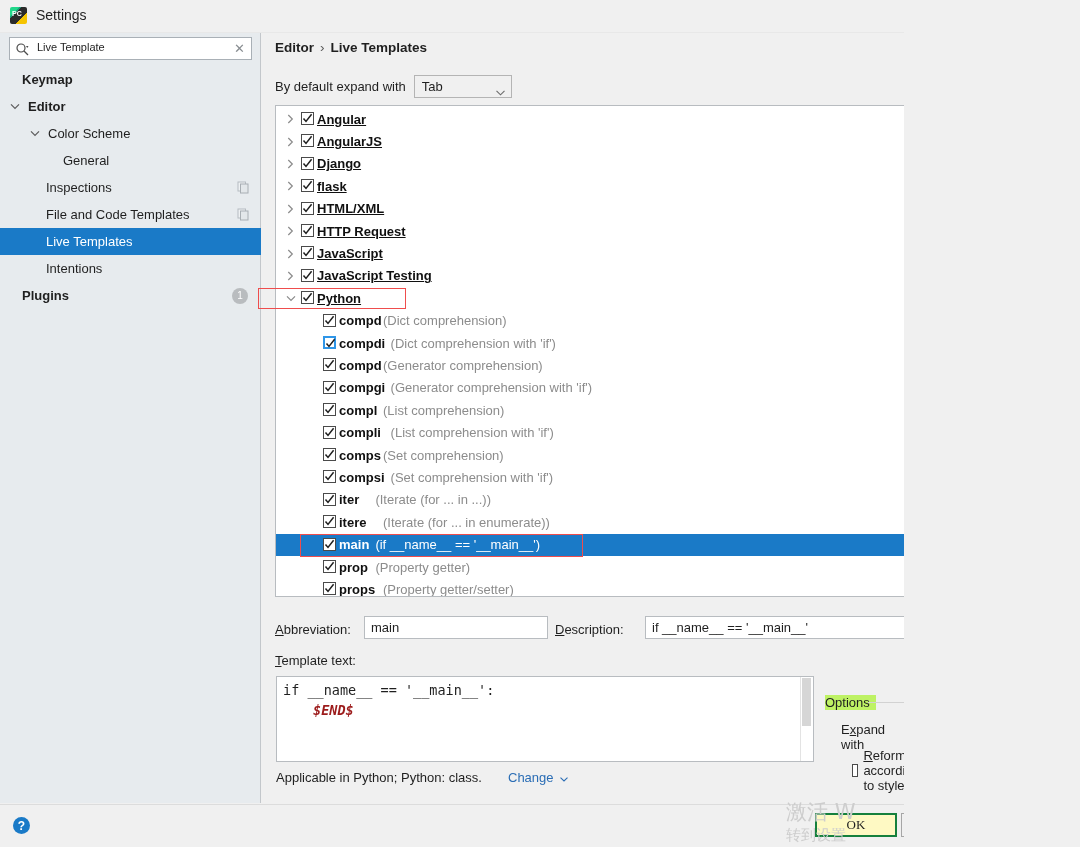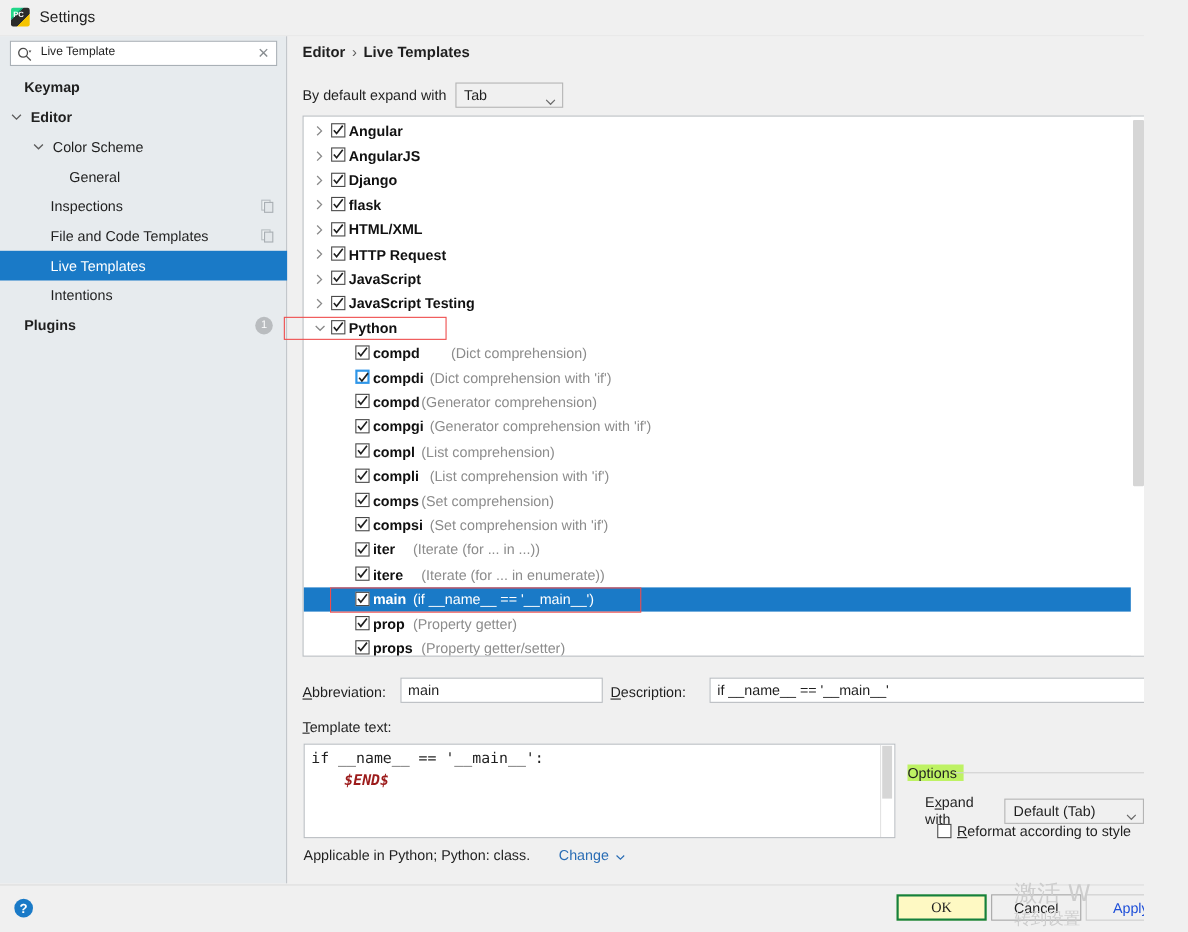--- a/index.html
+++ b/index.html
@@ -14,7 +14,7 @@
   }
   #app {
     position: relative;
-    width: 1040px; height: 847px;
+    width: 904px; height: 847px;
     background: #f0f0f0;
     overflow: hidden;
   }

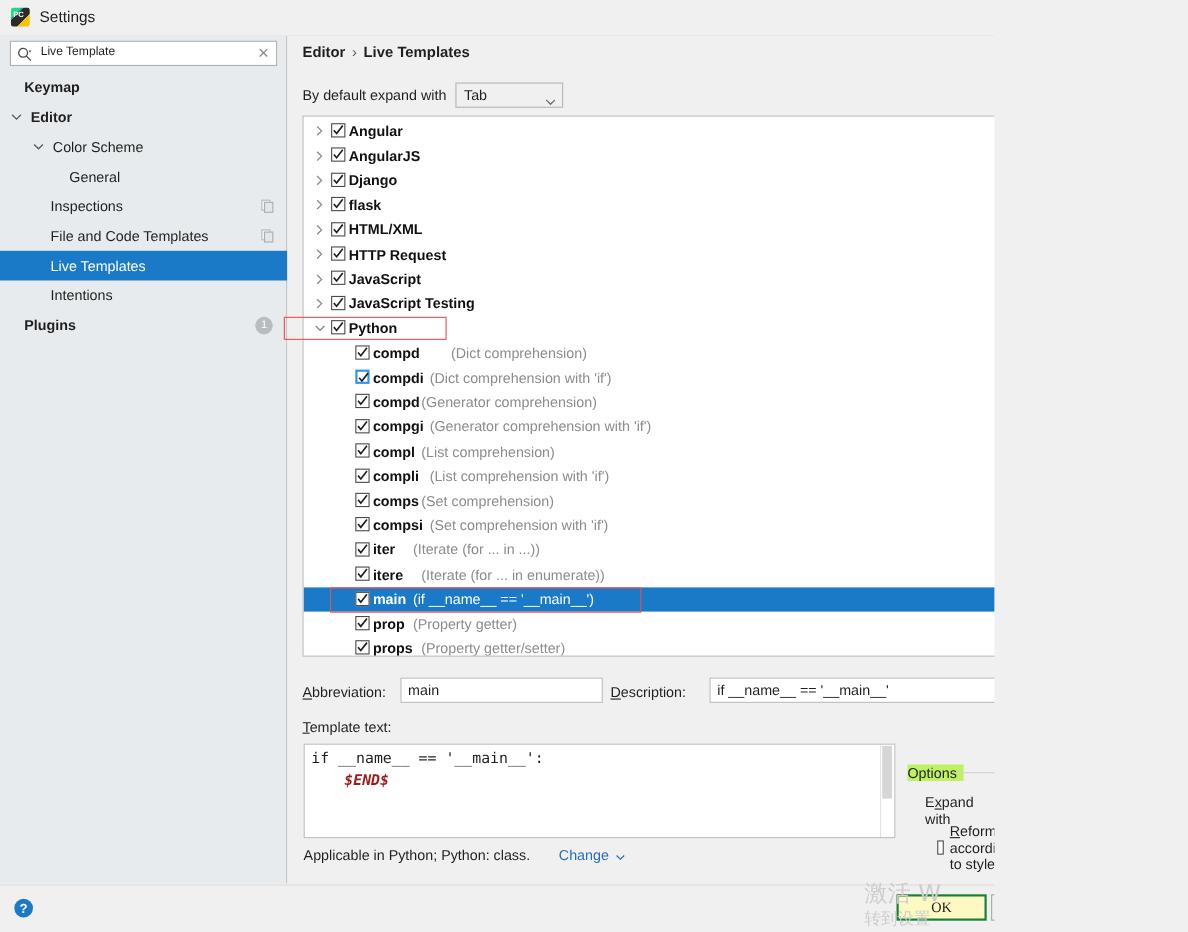--- a/index.html
+++ b/index.html
@@ -156,7 +156,7 @@
   }
   .cbox.hover { border: 2px solid #2f96e8; }
   .cbox svg { position:absolute; left:0; top:0; }
-  .grp-name { position: absolute; font-weight: bold; font-size: 13px; color: #101010; }
+  .grp-name { position: absolute; font-weight: bold; font-size: 13px; color: #101010; text-decoration: underline; }
   .abbr { position: absolute; font-weight: bold; font-size: 13px; color: #101010; }
   .desc { position: absolute; font-size: 13px; color: #8c8c8c; }
 

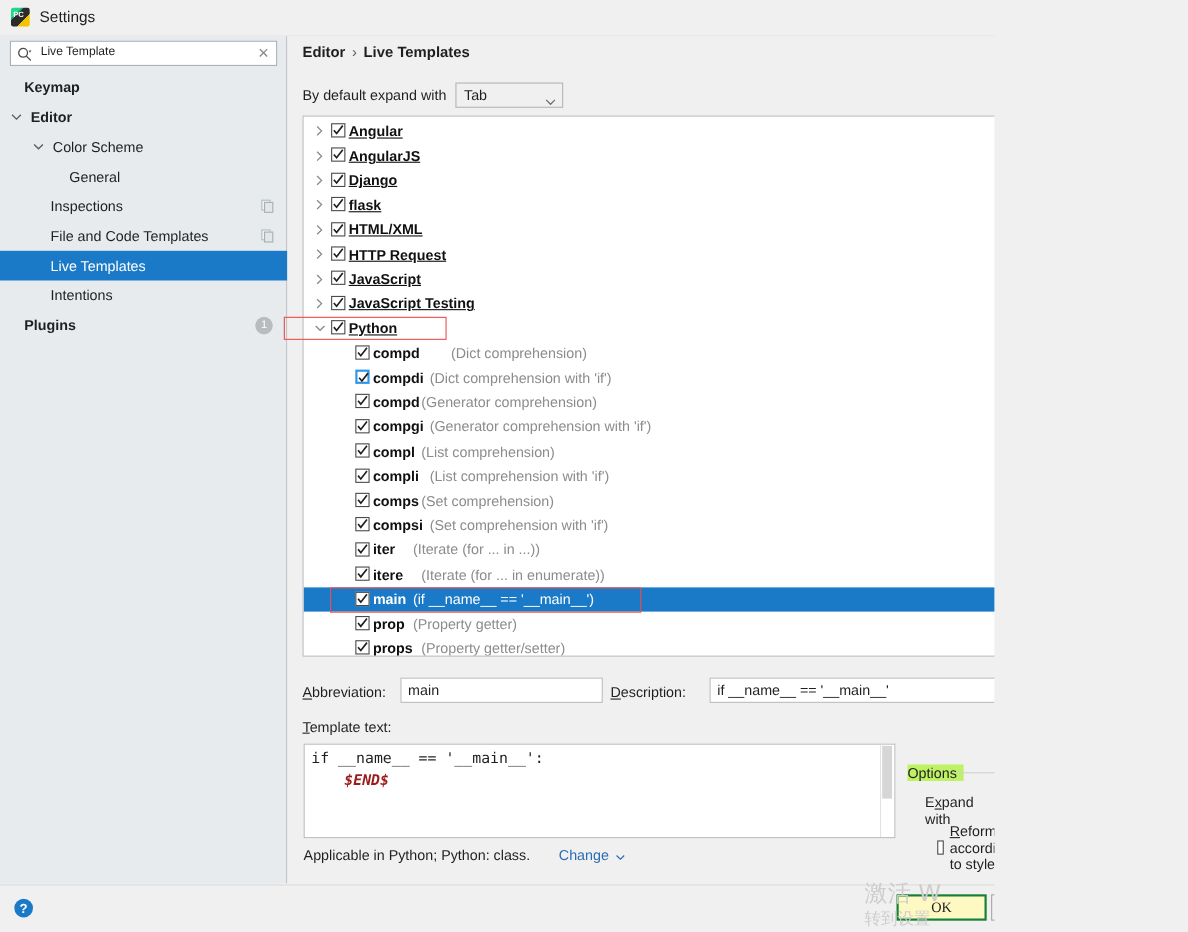--- a/index.html
+++ b/index.html
@@ -525,7 +525,7 @@
               </svg>
             </span>
             <span class="abbr" style="left: 63px;">compd</span>
-            <span class="desc" style="left: 107px; margin-left: 27px;">(Dict comprehension)</span>
+            <span class="desc" style="left: 107px;">(Dict comprehension)</span>
           </div>
           <div class="tpl-row" style="top: 226px;">
             <span class="cbox hover" style="left: 47px; top: 4px;">

